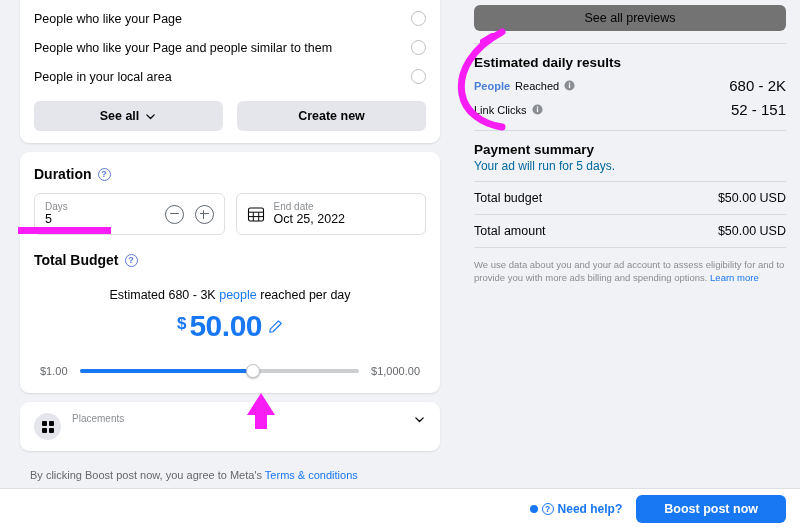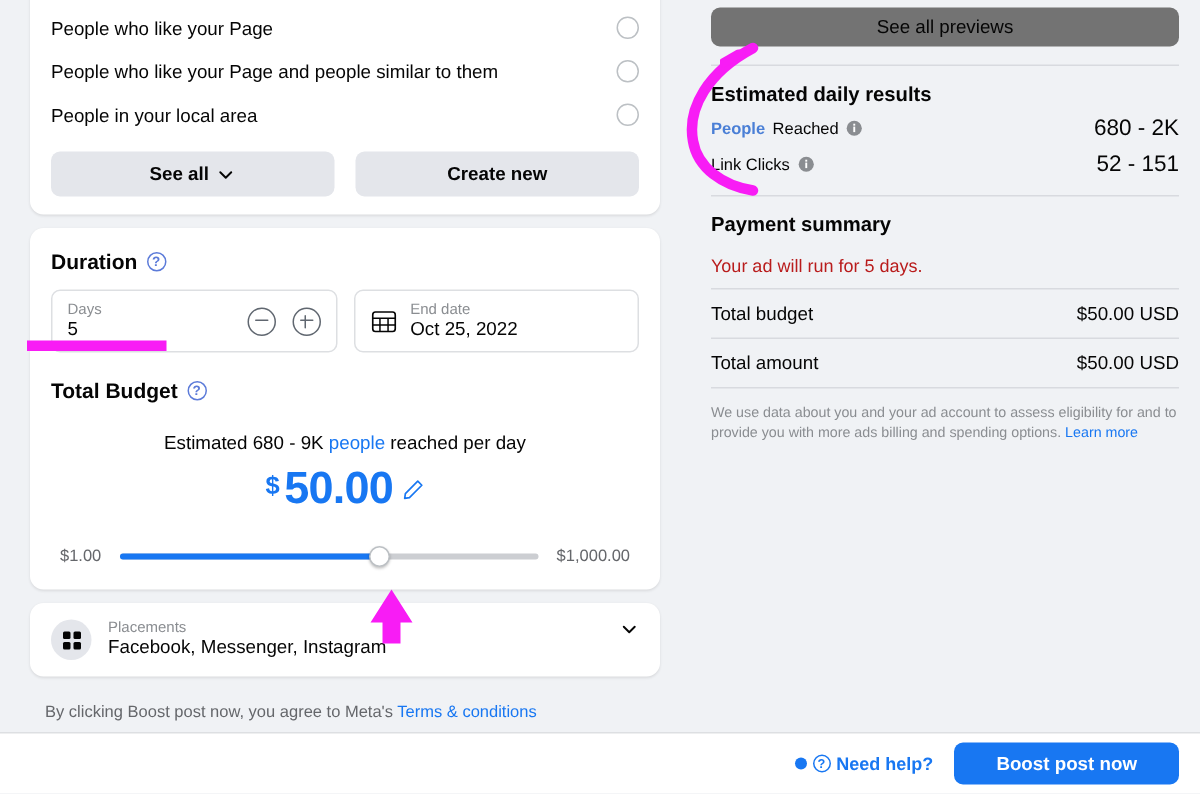--- a/index.html
+++ b/index.html
@@ -122,7 +122,7 @@
   .res-left .lnk { color: #4a7fd6; font-weight: 600; }
   .info-ic { width: 11px; height: 11px; flex: 0 0 auto; }
   .res-val { font-size: 15px; color: #050505; }
-  .pay-sub { font-size: 12px; color: #b91c1c; margin-top: 13px; }
+  .pay-sub { font-size: 12px; color: #0369a1; margin-top: 2px; }
   .pay-row { display: flex; justify-content: space-between; align-items: center; font-size: 12.5px; color: #050505; padding: 9px 0; }
   .thin-hr { height: 1px; background: #d8dadf; }
   .disclaimer { font-size: 9.5px; color: #8a8d91; line-height: 13px; margin-top: 10px; }

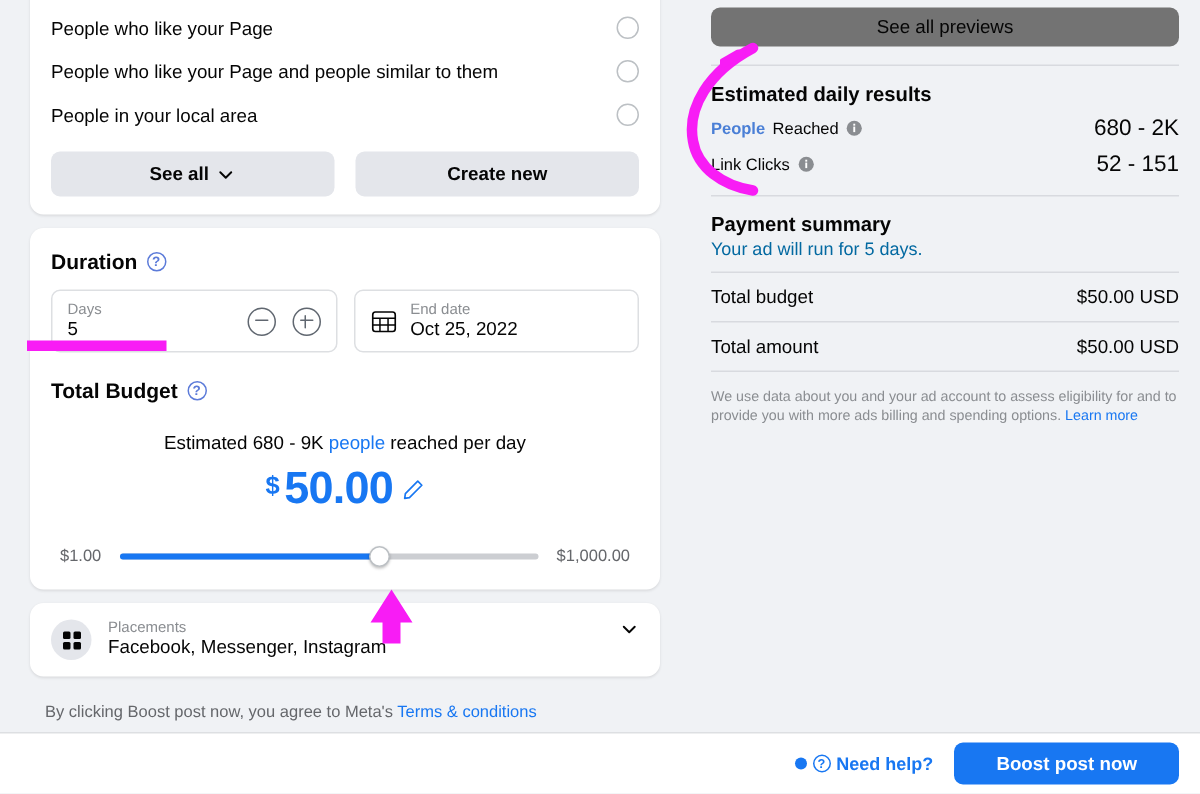--- a/index.html
+++ b/index.html
@@ -227,7 +227,7 @@
       </div>
 
       <div class="est-line">
-        <span>Estimated 680 - 9K</span>
+        <span>Estimated 680 - 3K</span>
         <span class="lnk">people</span>
         <span>reached per day</span>
       </div>

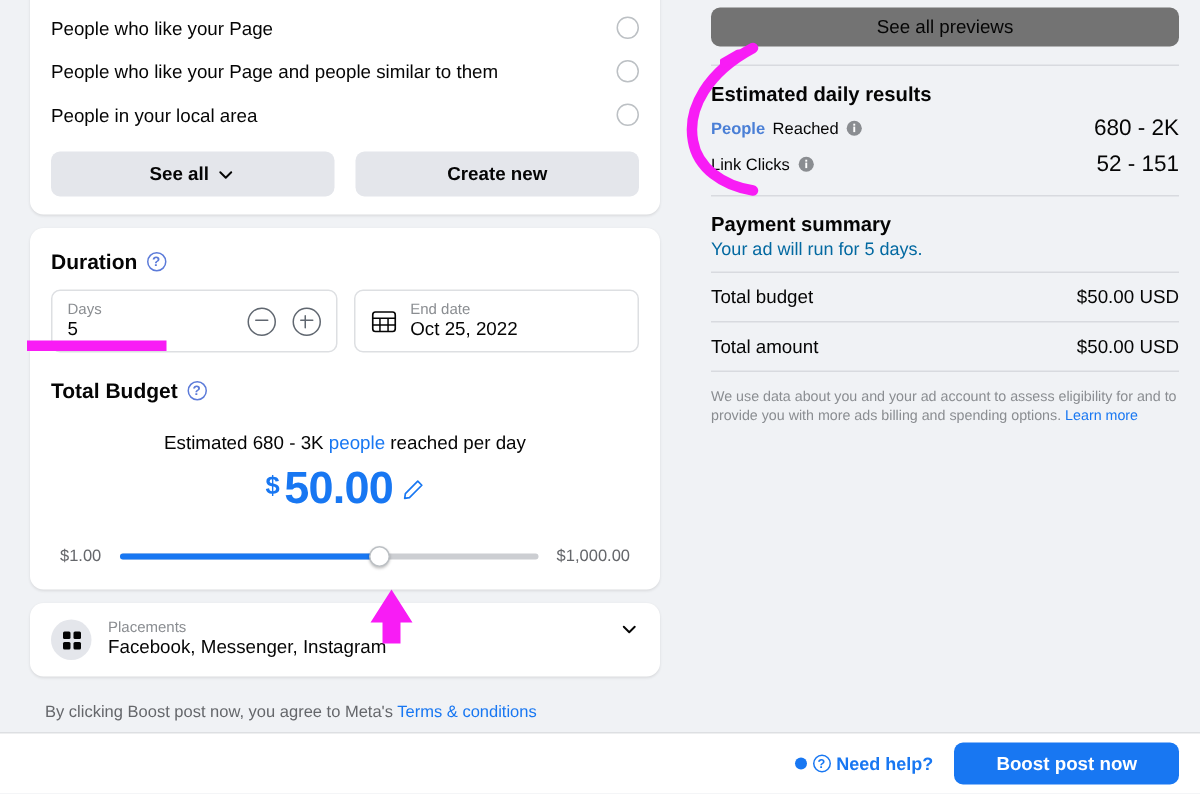--- a/index.html
+++ b/index.html
@@ -261,7 +261,6 @@
       </span>
       <span class="place-txt">
         <span class="field-cap" style="display:block">Placements</span>
-        <span class="field-val" style="display:block">Facebook, Messenger, Instagram</span>
       </span>
       <svg class="chev" viewBox="0 0 16 16">
         <path d="M3.5 6 L8 10.5 L12.5 6" fill="none" stroke="#050505" stroke-width="1.6" stroke-linecap="round" stroke-linejoin="round"></path>

